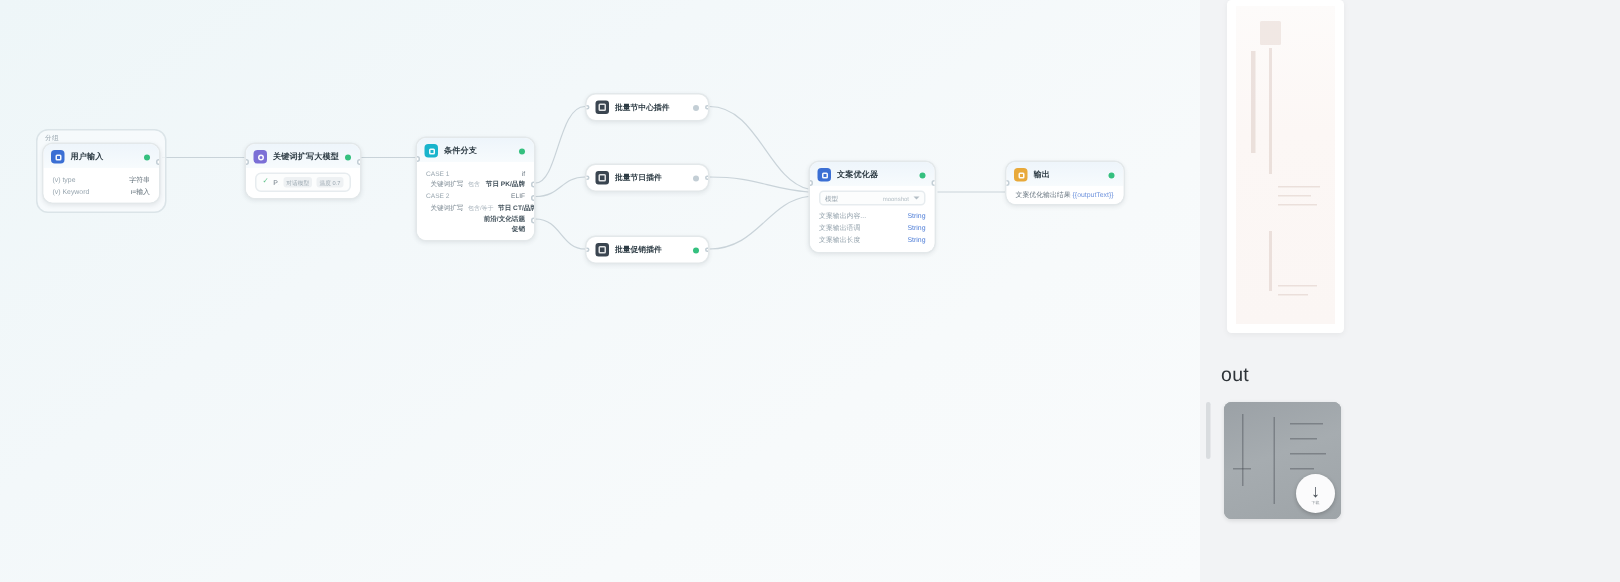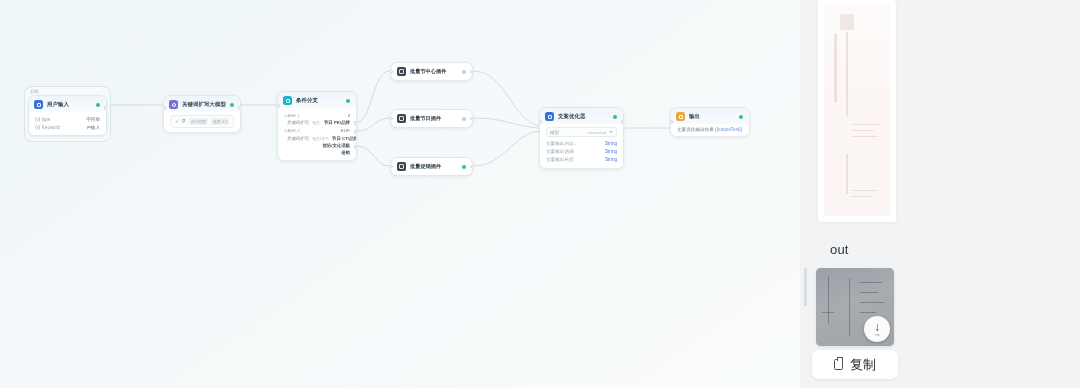--- a/index.html
+++ b/index.html
@@ -175,7 +175,7 @@
   }
 
   .out-head {
-    position: absolute; left: 30px; top: 242px;
+    position: absolute; left: 14px; top: 242px;
     font-size: 13px; color: #2e3338; letter-spacing: .2px;
   }
   .thumb-card {

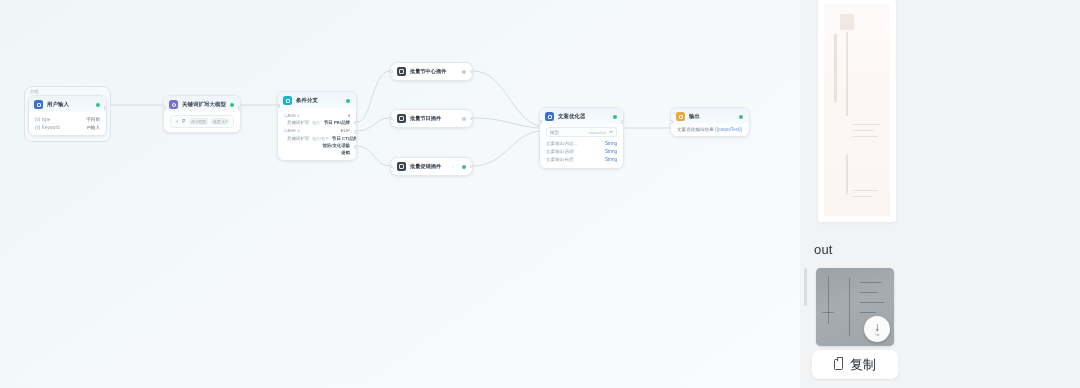--- a/index.html
+++ b/index.html
@@ -442,10 +442,6 @@
       </div>
     </div>
 
-    <div class="copy-btn">
-      <span class="clip"></span>
-      <span class="copy-label">复制</span>
-    </div>
 
   </div>
 </div>

